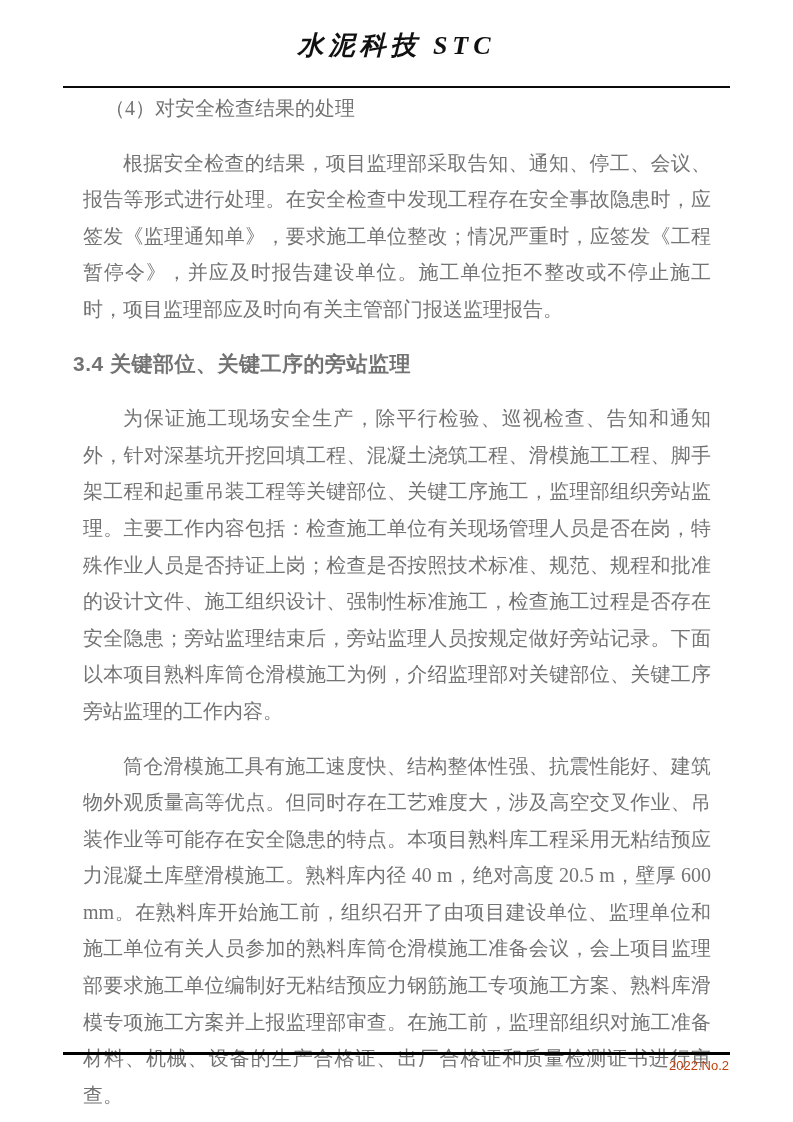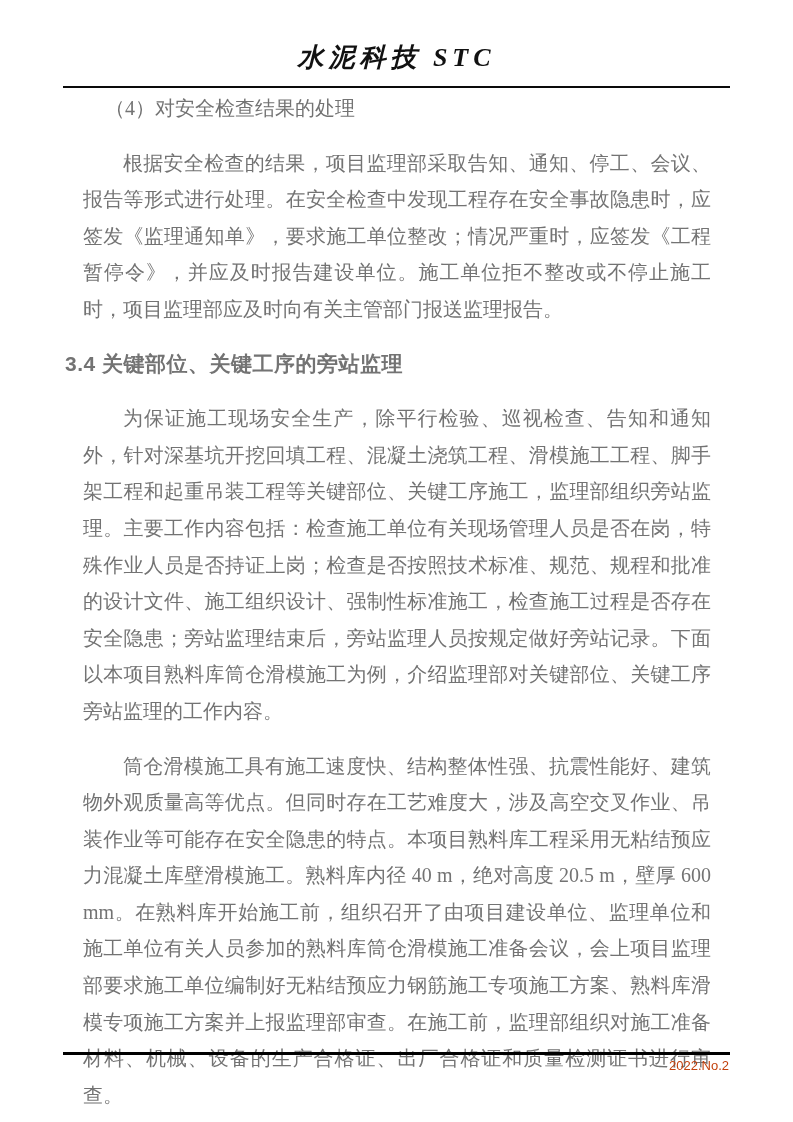--- a/index.html
+++ b/index.html
@@ -20,7 +20,7 @@
   
   .journal-header {
     position: absolute;
-    top: 40px;
+    top: 28px;
     left: 63px;
     right: 63px;
     text-align: center;

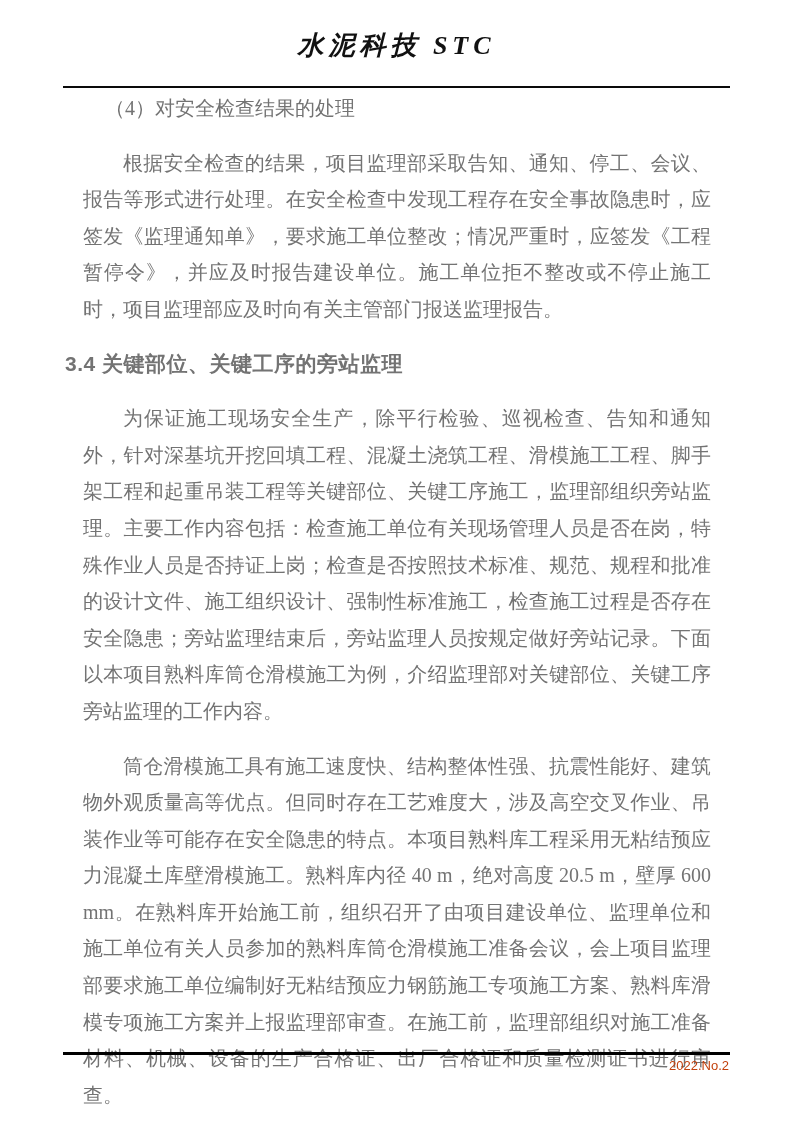--- a/index.html
+++ b/index.html
@@ -63,7 +63,7 @@
     text-indent: 2em;
   }
   .section-heading {
-    margin: 0;
+    margin: 8px;
     font-family: "Liberation Sans", "DejaVu Sans", sans-serif;
     font-weight: bold;
     font-size: 21px;

